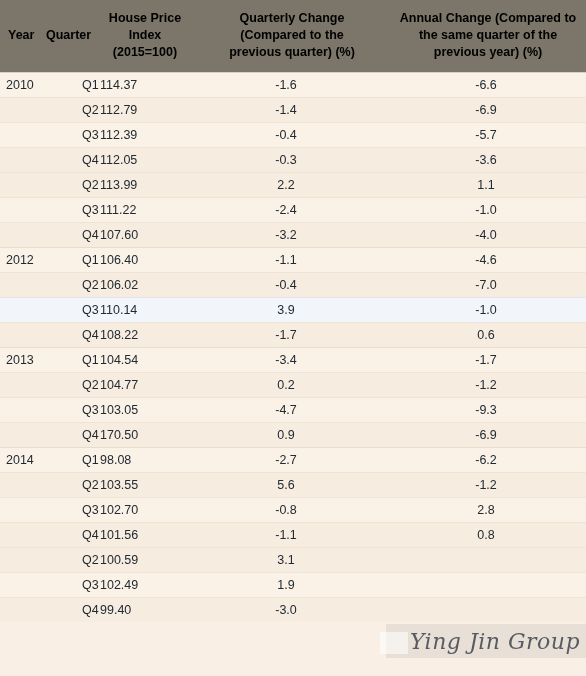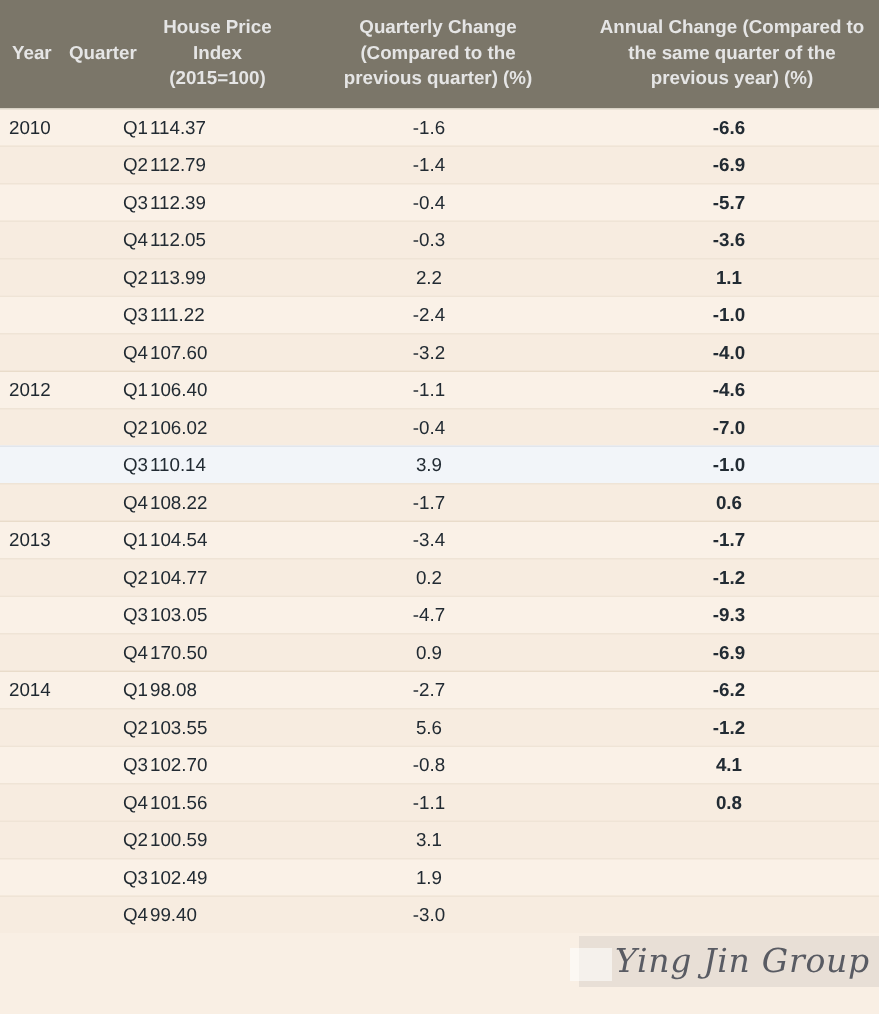--- a/index.html
+++ b/index.html
@@ -41,7 +41,7 @@
 
   thead th {
     background: #7b7669;
-    color: #e5e5e5;
+    color: #000000;
     font-weight: bold;
     font-size: 12.5px;
     line-height: 17px;

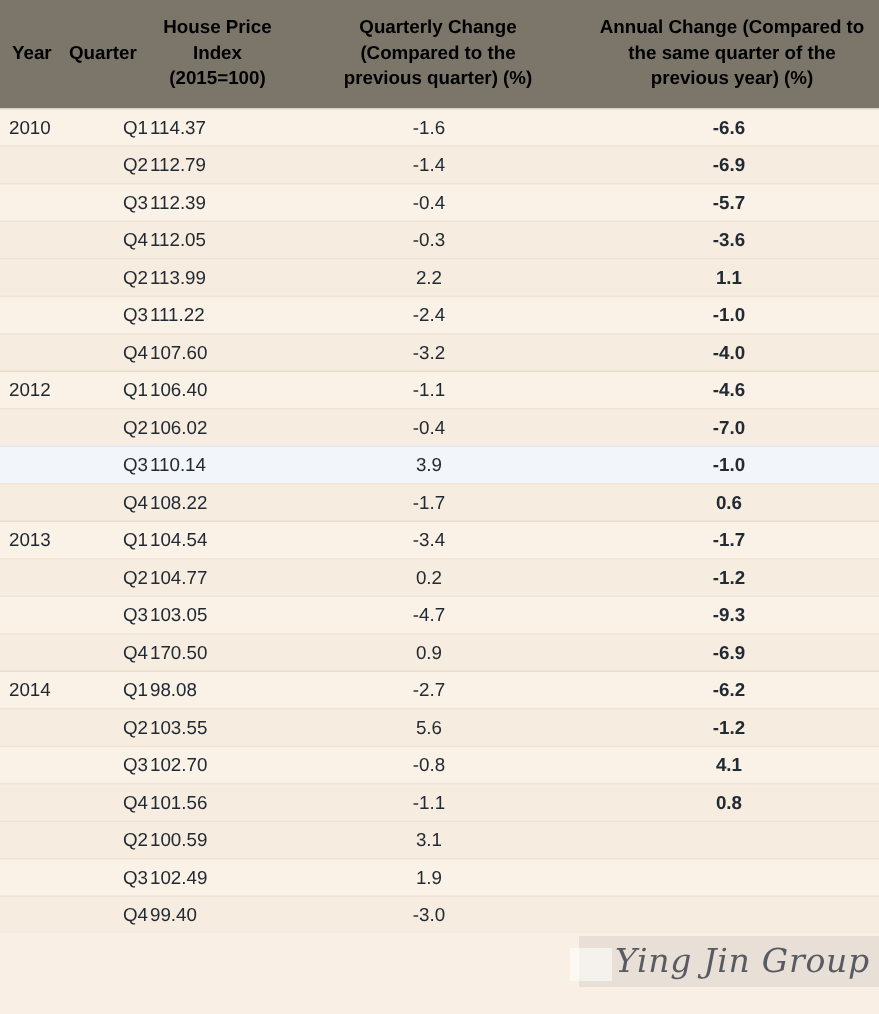--- a/index.html
+++ b/index.html
@@ -87,7 +87,7 @@
   }
   td.td-index   { padding-right: 18px; }
   td.td-qchg    { text-align: center; padding-right: 16px; }
-  td.td-achg    { text-align: center; padding-right: 8px; font-weight: bold; }
+  td.td-achg    { text-align: center; padding-right: 8px; }
 
   sup.footnote-mark {
     font-size: 9px;

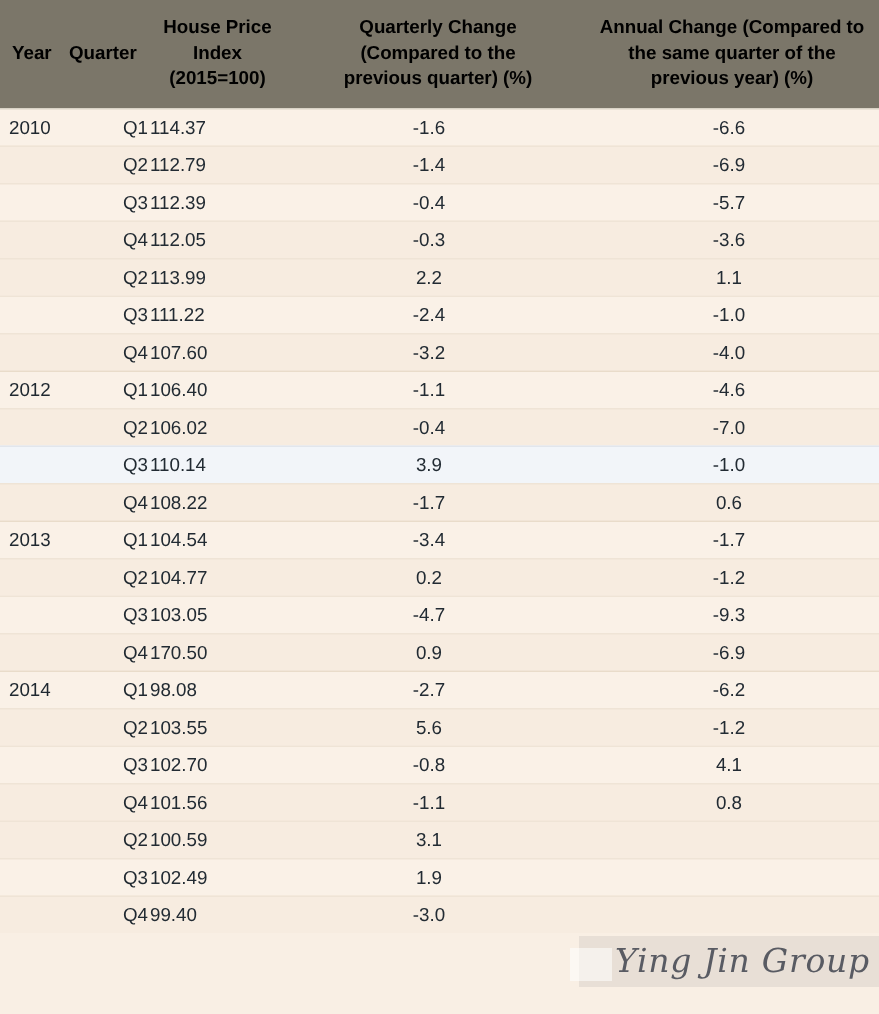--- a/index.html
+++ b/index.html
@@ -286,7 +286,7 @@
           <td class="td-quarter">Q3</td>
           <td class="td-index">102.70</td>
           <td class="td-qchg">-0.8</td>
-          <td class="td-achg">4.1</td>
+          <td class="td-achg">2.8</td>
         </tr>
         <tr class="row-alt">
           <td class="td-year"></td>

